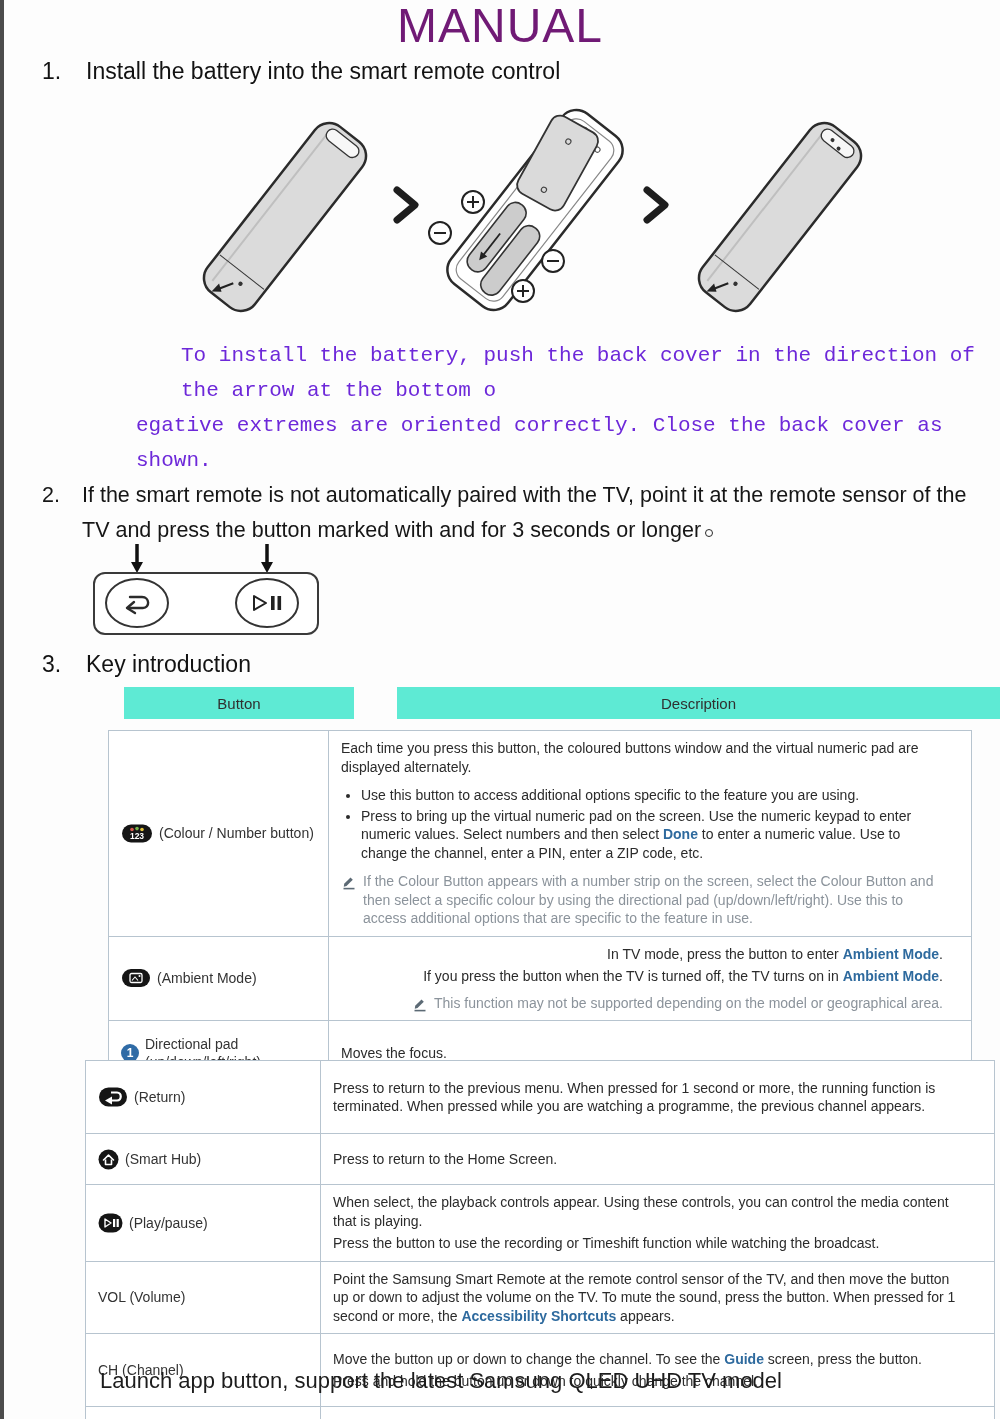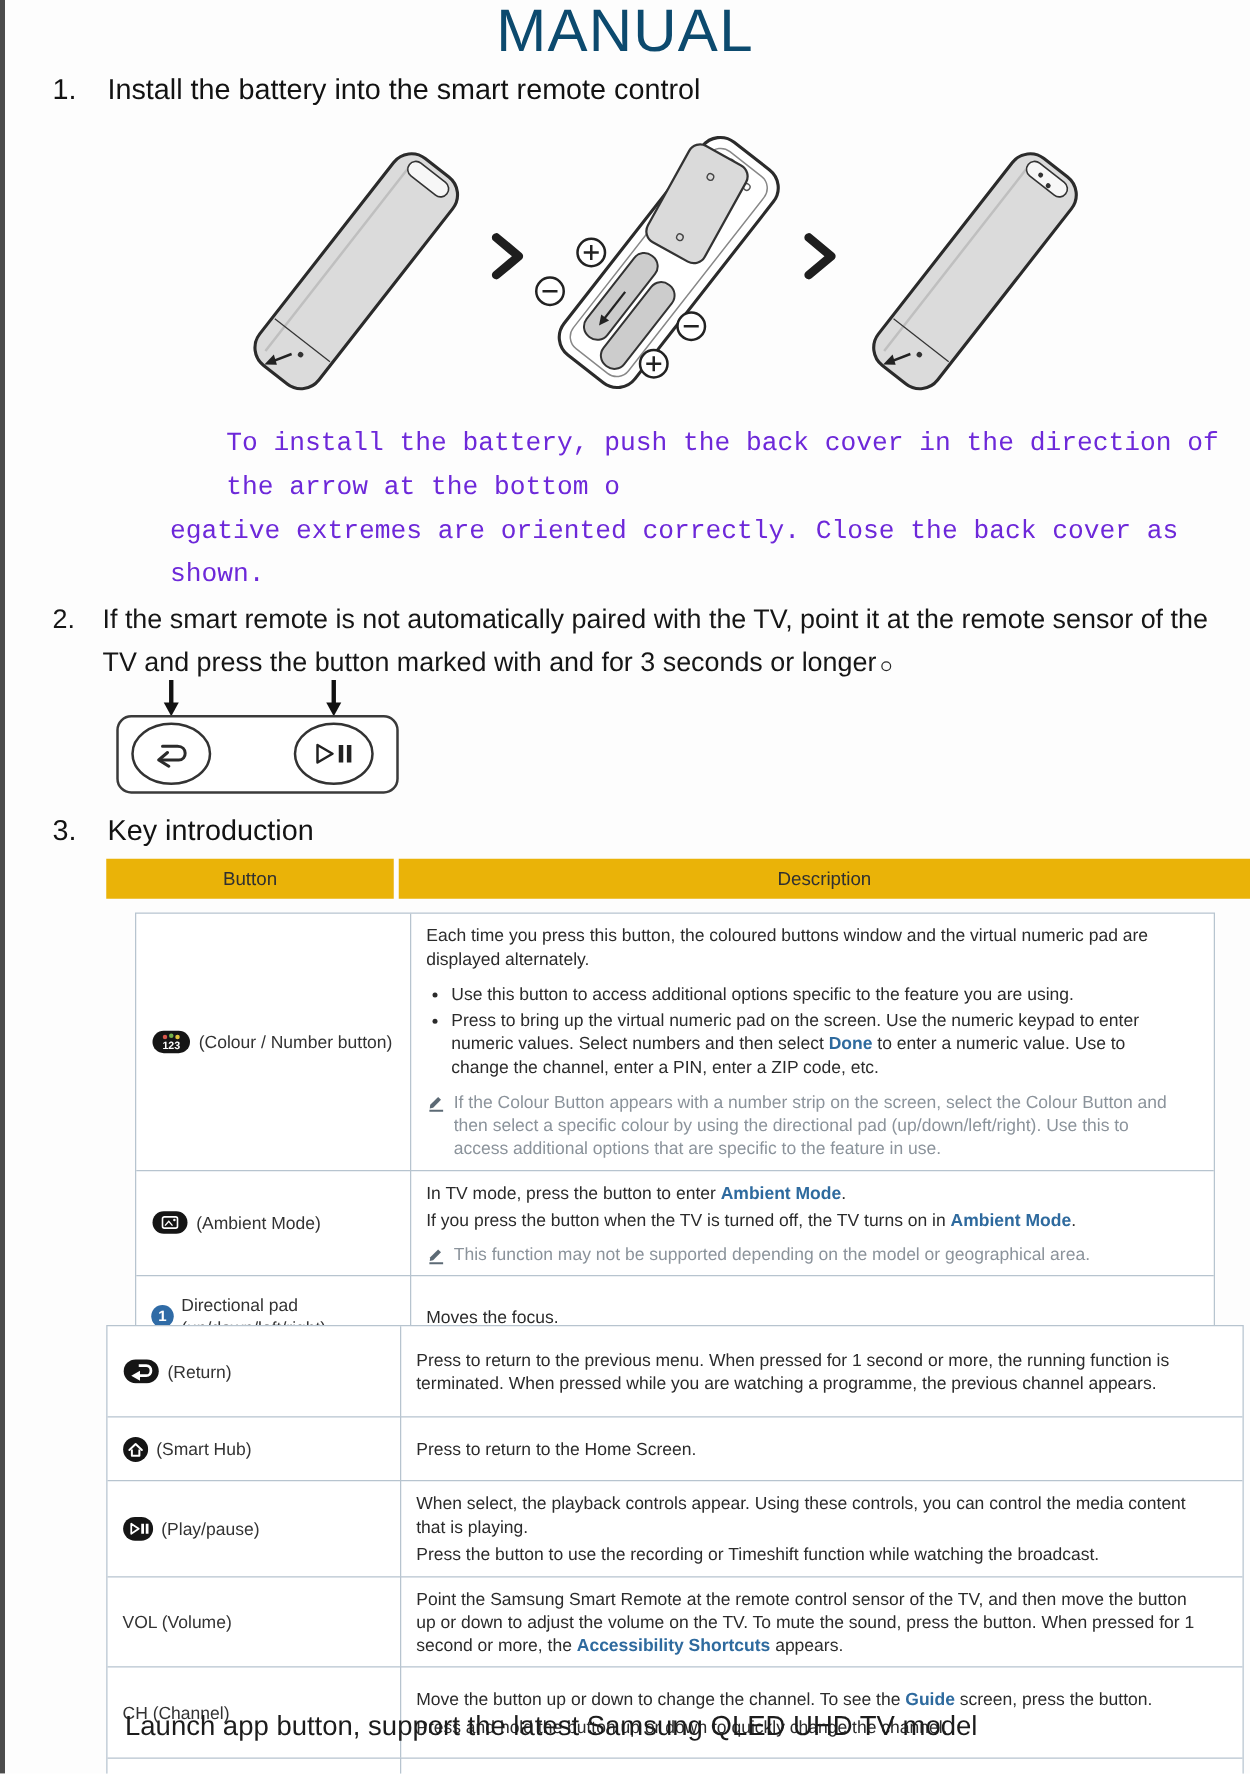--- a/index.html
+++ b/index.html
@@ -8,7 +8,7 @@
   .scan-edge{position:absolute;left:0;top:0;width:4px;height:100%;background:#4c4c4c;}
 
   .title{position:absolute;top:0;left:0;right:0;text-align:center;
-         font-size:48px;line-height:52px;font-weight:500;color:#0c4a6e;letter-spacing:1px;}
+         font-size:48px;line-height:52px;font-weight:500;color:#701a75;letter-spacing:1px;}
 
   .sec-heading{position:absolute;display:flex;font-size:23px;color:#121212;}
   .sec-heading .num{width:44px;flex:none;}

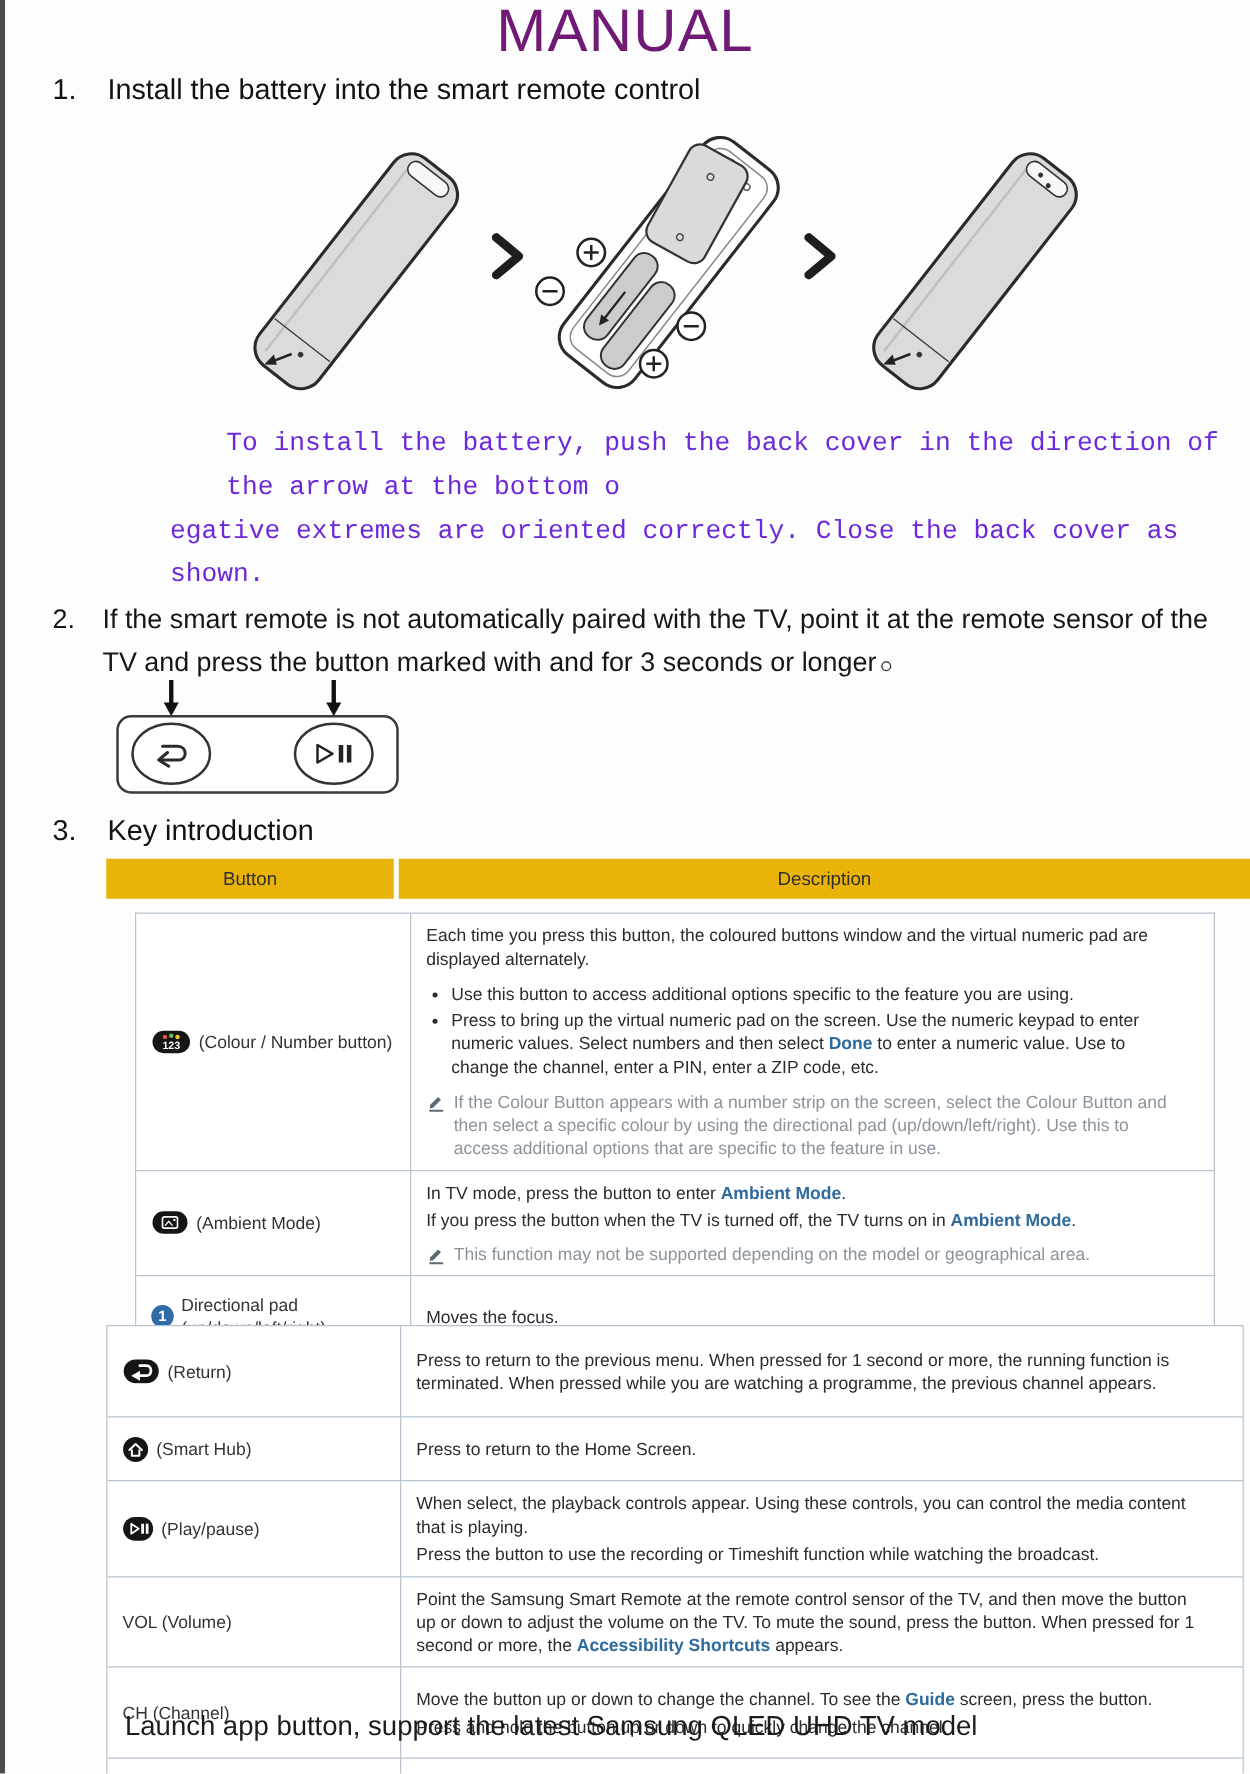--- a/index.html
+++ b/index.html
@@ -33,8 +33,8 @@
   .pair-illus{position:absolute;left:92px;top:542px;width:240px;height:100px;}
 
   .t1-header{position:absolute;left:85px;top:687px;width:915px;height:32px;display:flex;}
-  .t1-header .hcell{background:#eab308;display:flex;align-items:center;justify-content:center;
-                    font-size:15px;color:#303030;}
+  .t1-header .hcell{background:#5eead4;display:flex;align-items:center;justify-content:center;
+                    font-size:15px;color:#303030;margin-left:39px;}
   .t1-header .hc-btn{width:230px;margin-right:4px;}
   .t1-header .hc-desc{flex:1;}
 

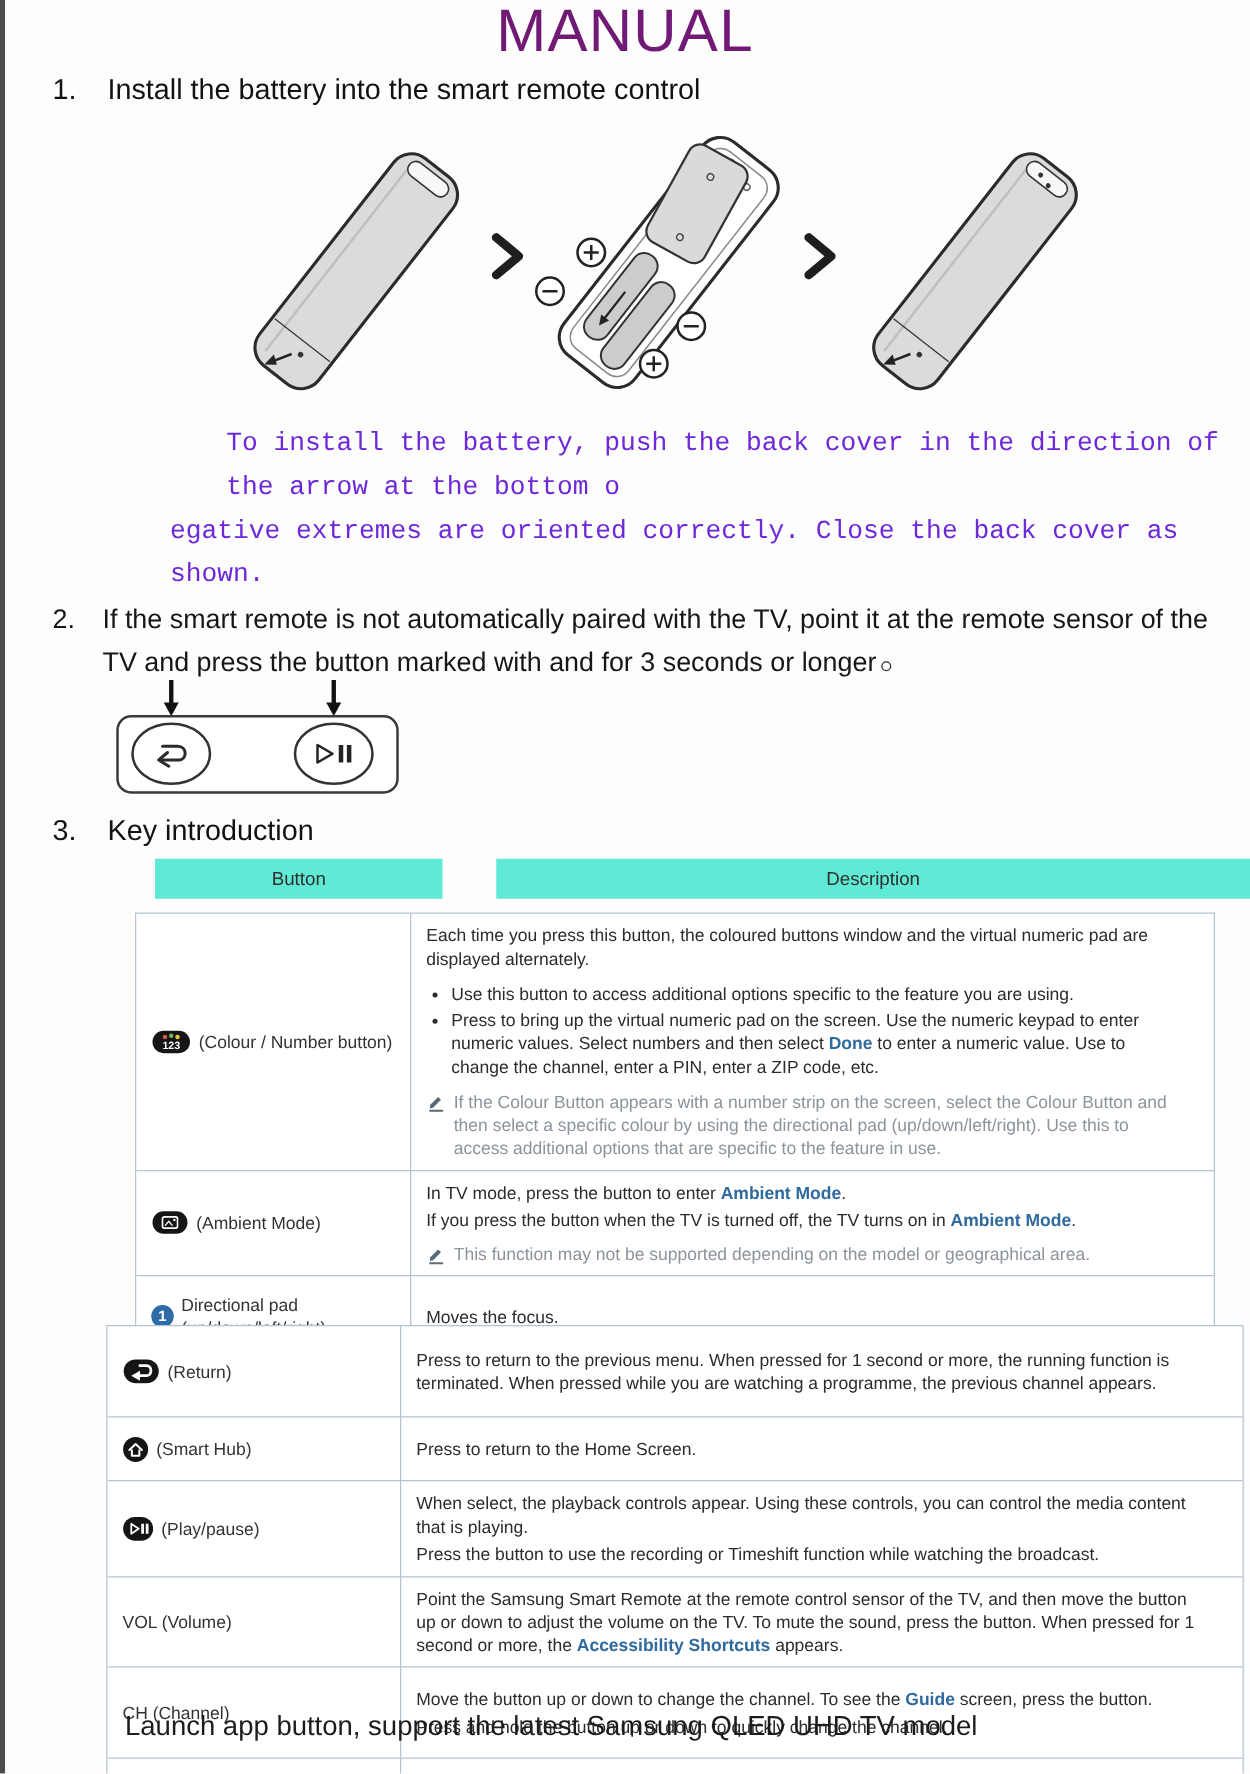--- a/index.html
+++ b/index.html
@@ -61,7 +61,7 @@
 
   .footer{position:absolute;left:100px;top:1368px;font-size:22px;color:#1c1c1c;}
 
-  .min-r1{min-height:164px;} .min-r2{min-height:64px;} .min-r3{min-height:48px;}
+  .min-r1{min-height:164px;} .min-r2{min-height:64px;align-items:flex-end;} .min-r3{min-height:48px;}
   .min-r4{min-height:46px;}
   .m2-r1{min-height:56px;} .m2-r2{min-height:34px;} .m2-r3{min-height:56px;}
   .m2-r4{min-height:54px;} .m2-r5{min-height:56px;} .m2-r6{min-height:30px;}

